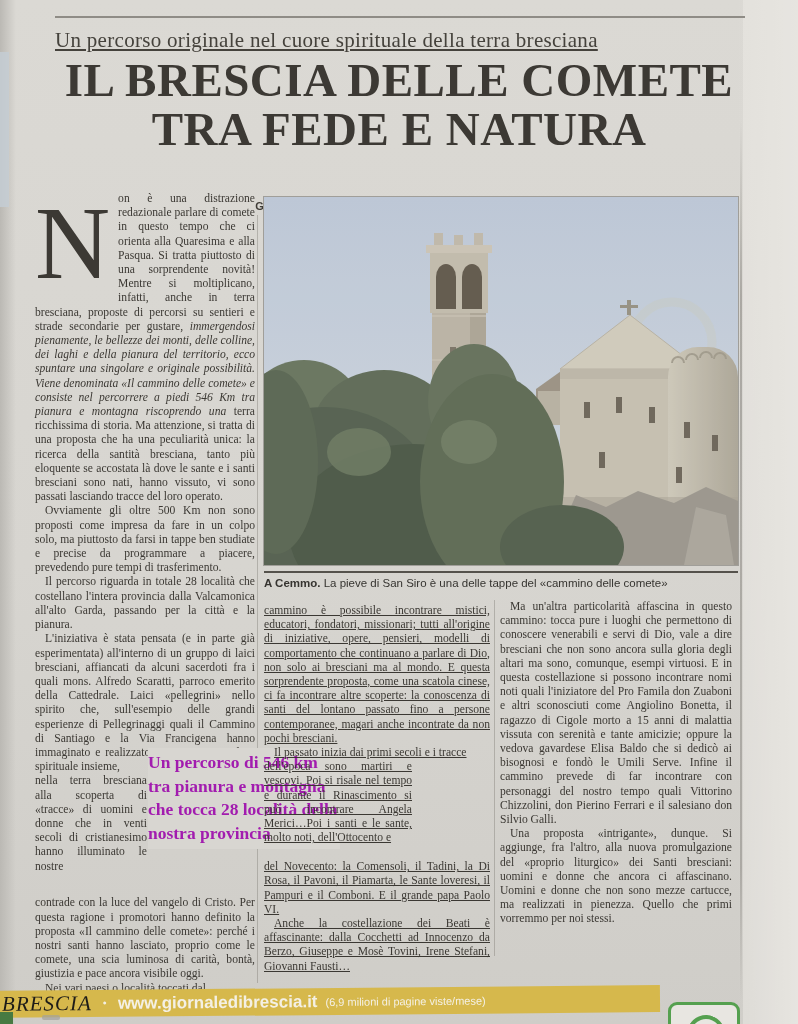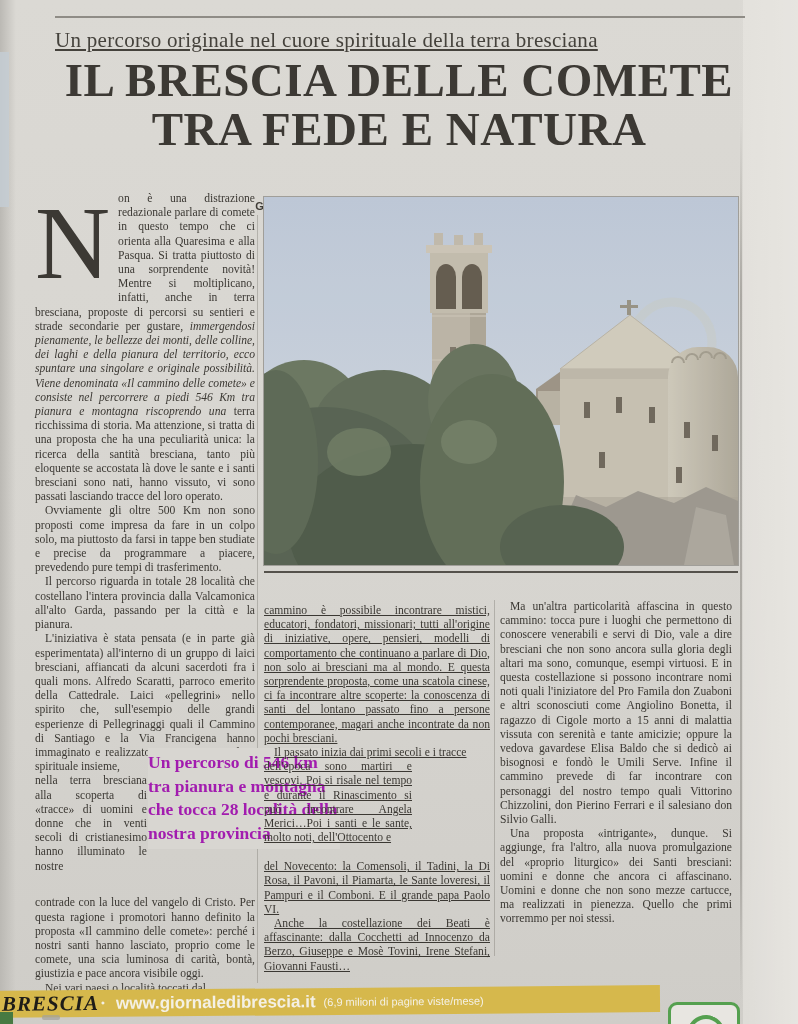--- a/index.html
+++ b/index.html
@@ -174,6 +174,10 @@
       <rect x="0" y="0" width="474" height="368" fill="#e9e7e2" opacity="0.16"></rect>
     </svg>
     <div class="caption-rule"></div>
+    <div class="caption">
+      <span class="lead">A Cemmo.</span>
+      <span>La pieve di San Siro è una delle tappe del «cammino delle comete»</span>
+    </div>
   </div>
 
   <div class="col col-1">

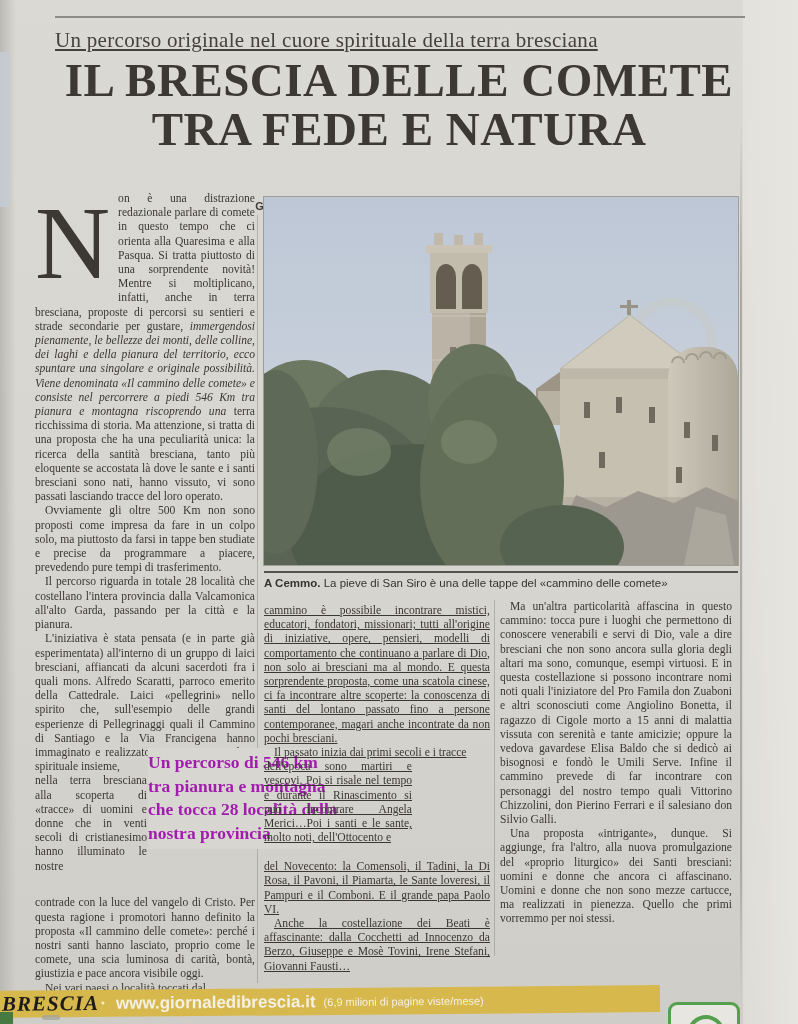--- a/index.html
+++ b/index.html
@@ -58,8 +58,8 @@
   
   .footer-bar{position:absolute;left:-8px;top:988px;width:668px;height:27px;background:#d6b84c;
     transform:rotate(-0.5deg);display:flex;align-items:center;padding-left:10px;box-sizing:border-box;}
-  .logo{font-family:"Liberation Serif", serif;font-style:italic;font-weight:bold;
-    font-size:21px;color:#1e1c18;letter-spacing:1px;margin-right:1px;}
+  .logo{font-family:"Liberation Serif", serif;font-style:italic;font-weight:normal;
+    font-size:21px;color:#1e1c18;letter-spacing:1px;margin-right:10px;}
   .f-bullet{color:#f3efe3;font-size:18px;margin-right:10px;font-weight:bold;}
   .f-url{font-family:"Liberation Sans", sans-serif;font-weight:bold;font-size:17px;color:#f4f0e4;margin-right:8px;}
   .f-stats{font-family:"Liberation Sans", sans-serif;font-size:11px;color:#f4f0e4;}

